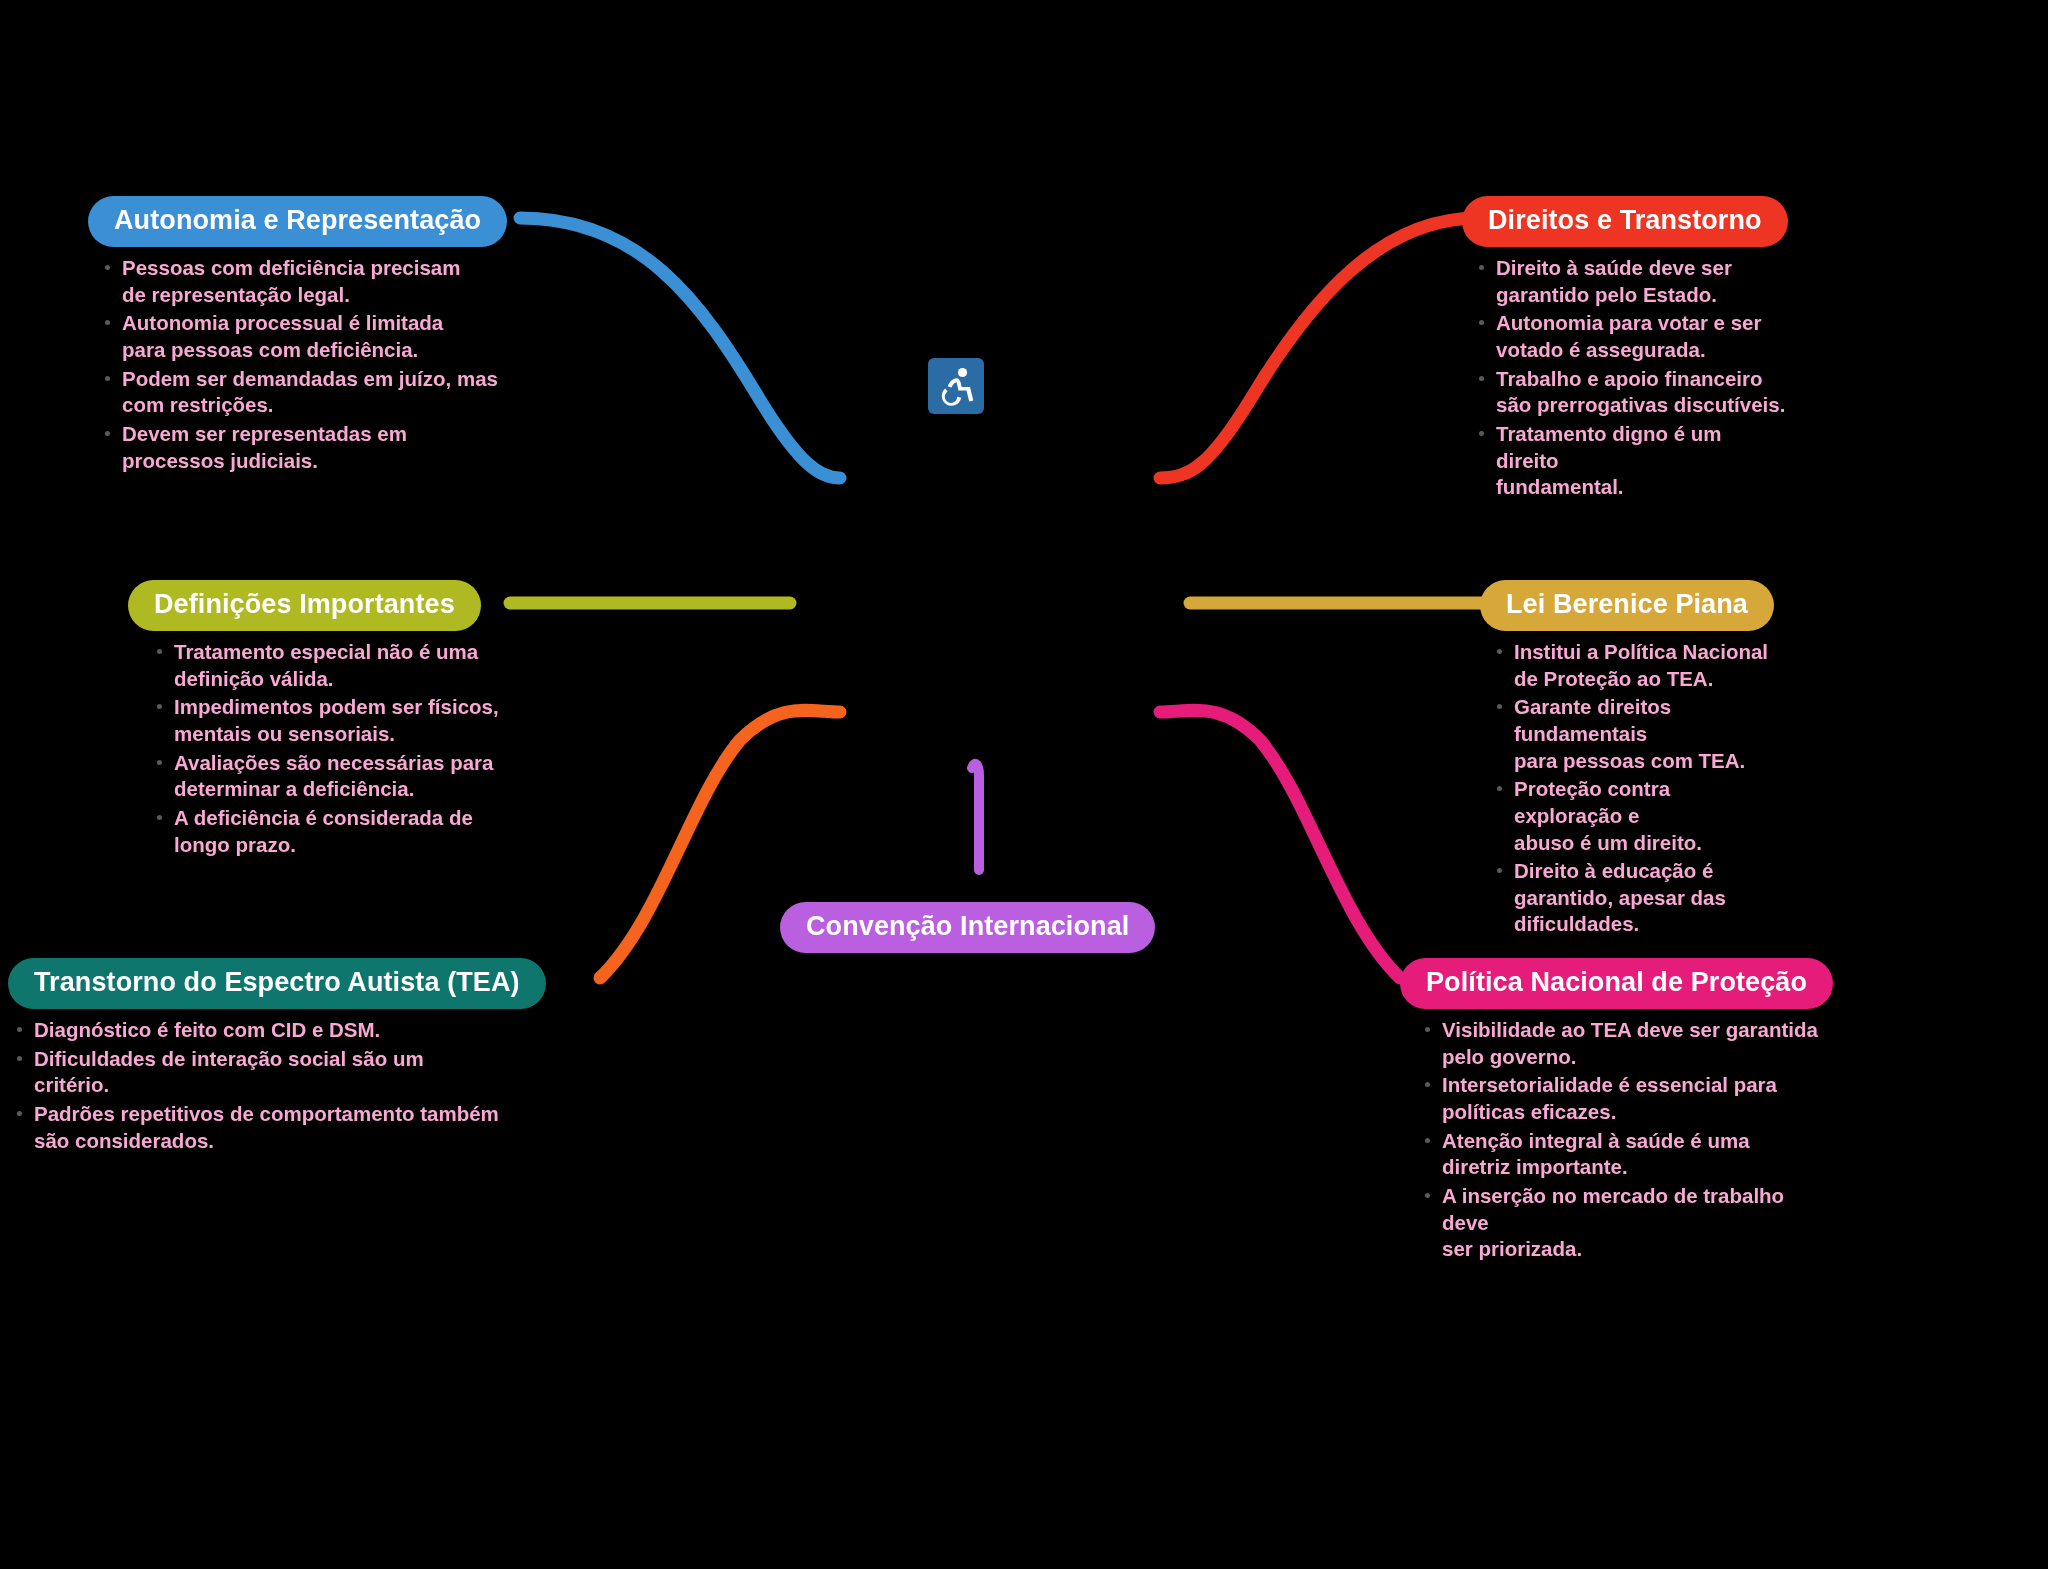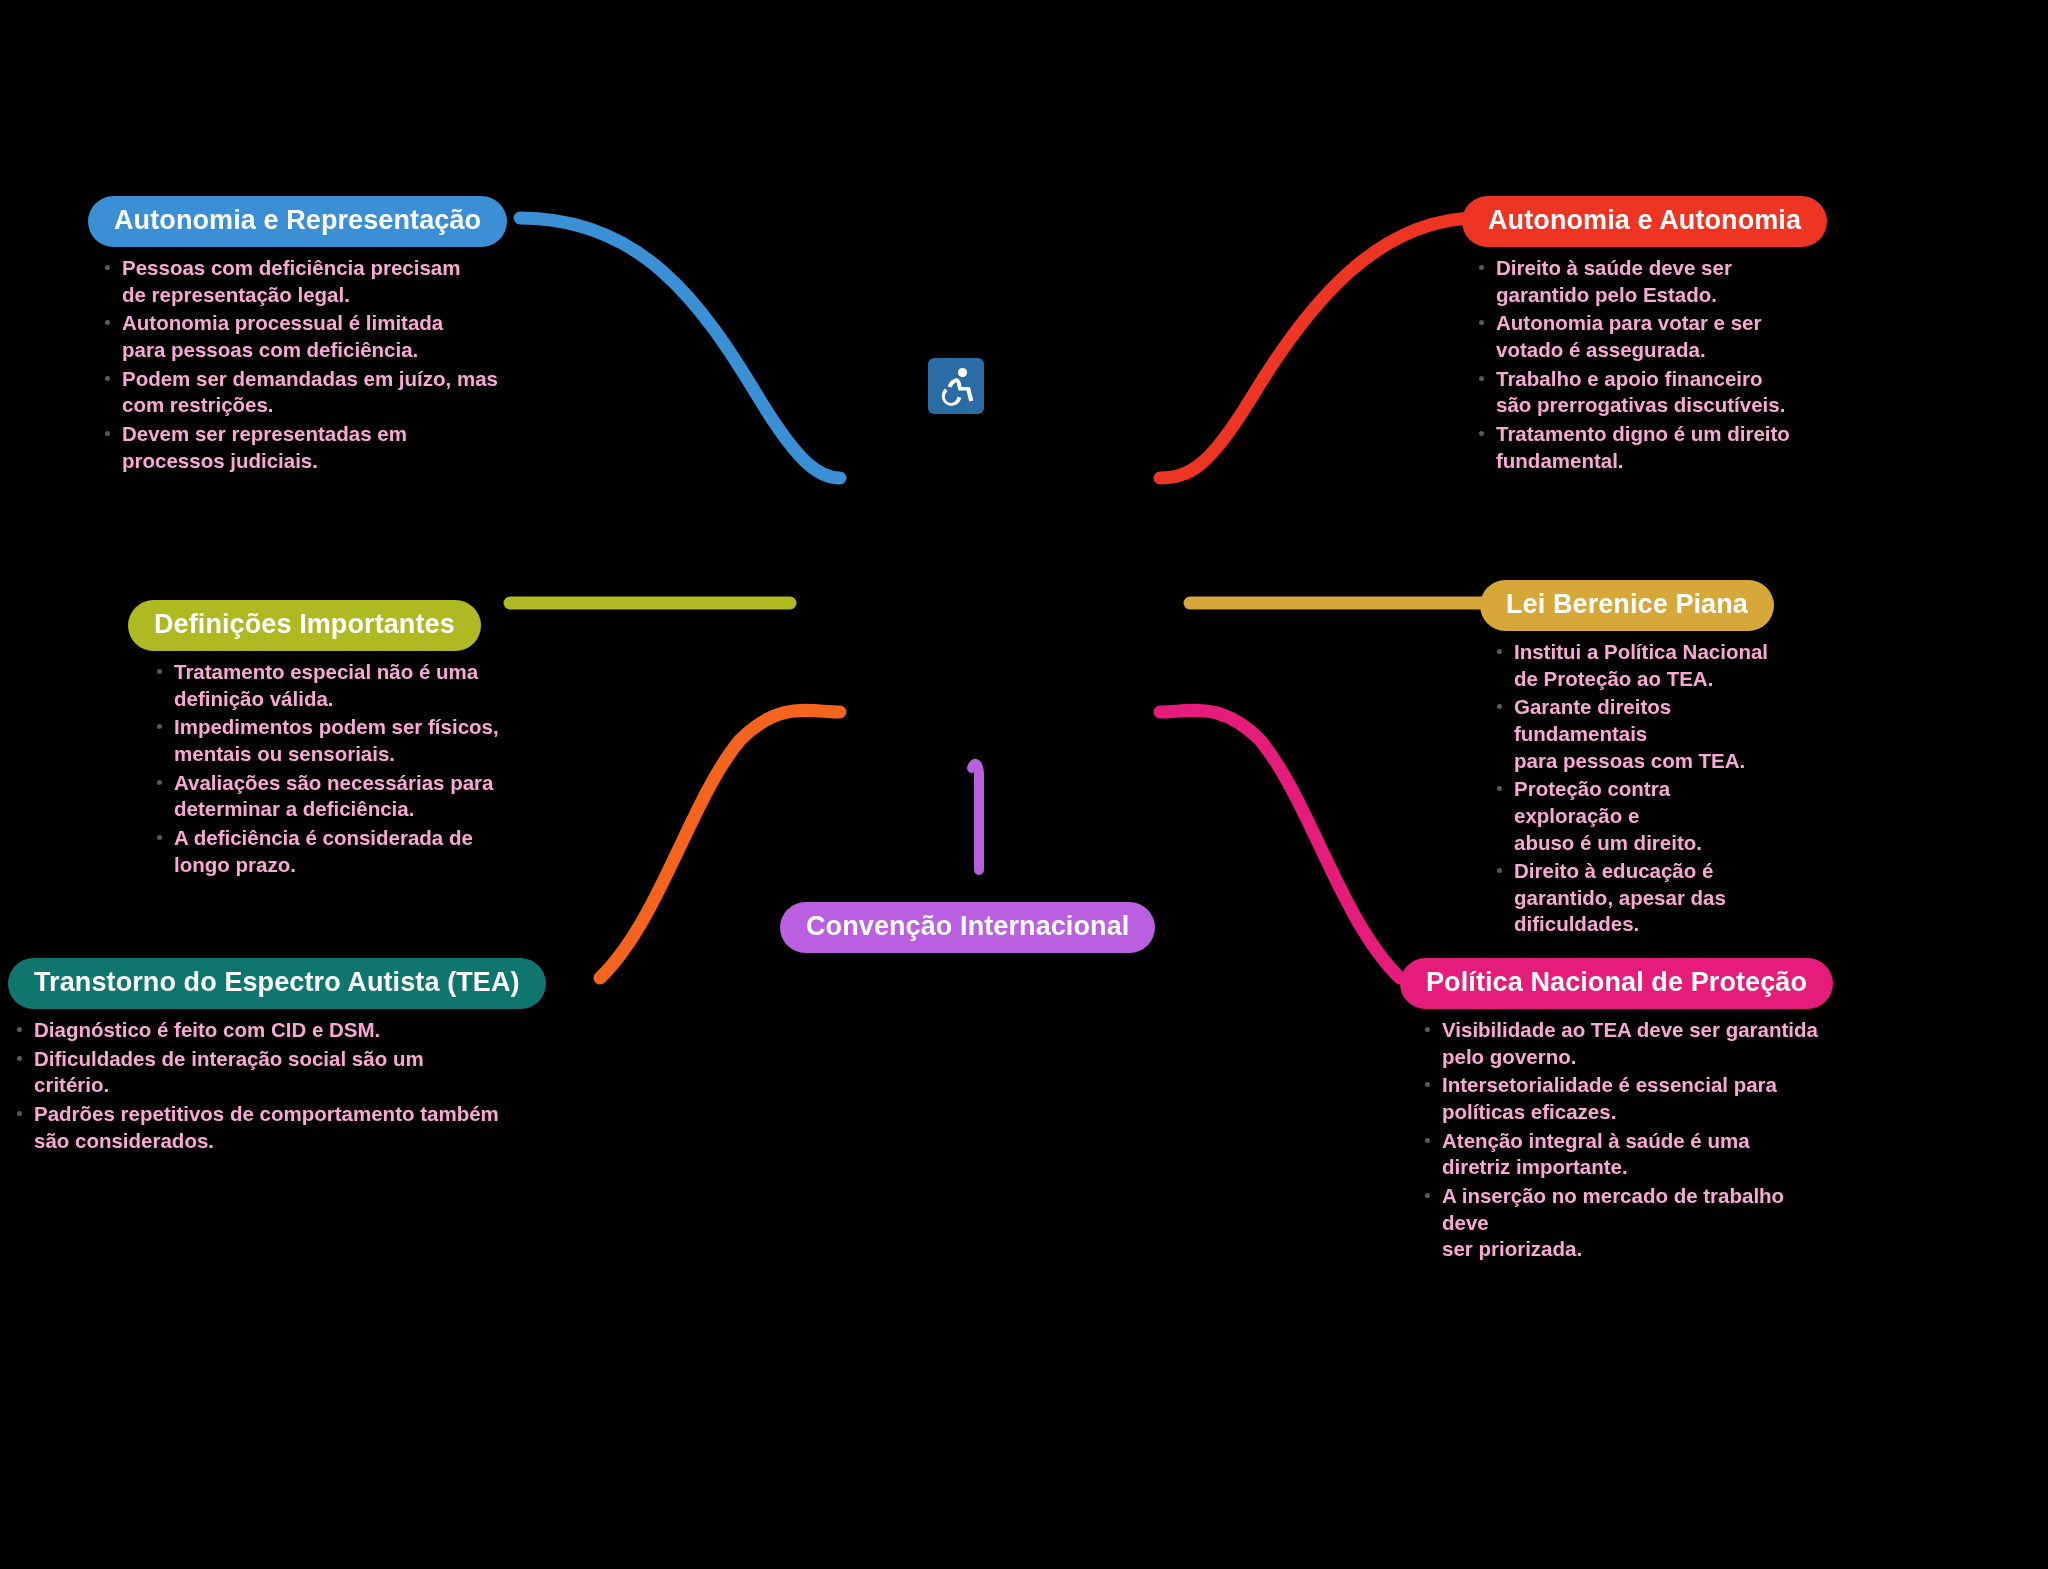--- a/index.html
+++ b/index.html
@@ -160,7 +160,7 @@
   </div>
 
   <div class="node" id="node-direitos-autonomia">
-    <div class="node-header" style="background: rgb(238, 53, 36);">Autonomia e Autonomia</div>
+    <div class="node-header" style="background: rgb(238, 53, 36);">Direitos e Transtorno</div>
     <ul class="bullets">
       <li>Direito à saúde deve ser
 garantido pelo Estado.</li>

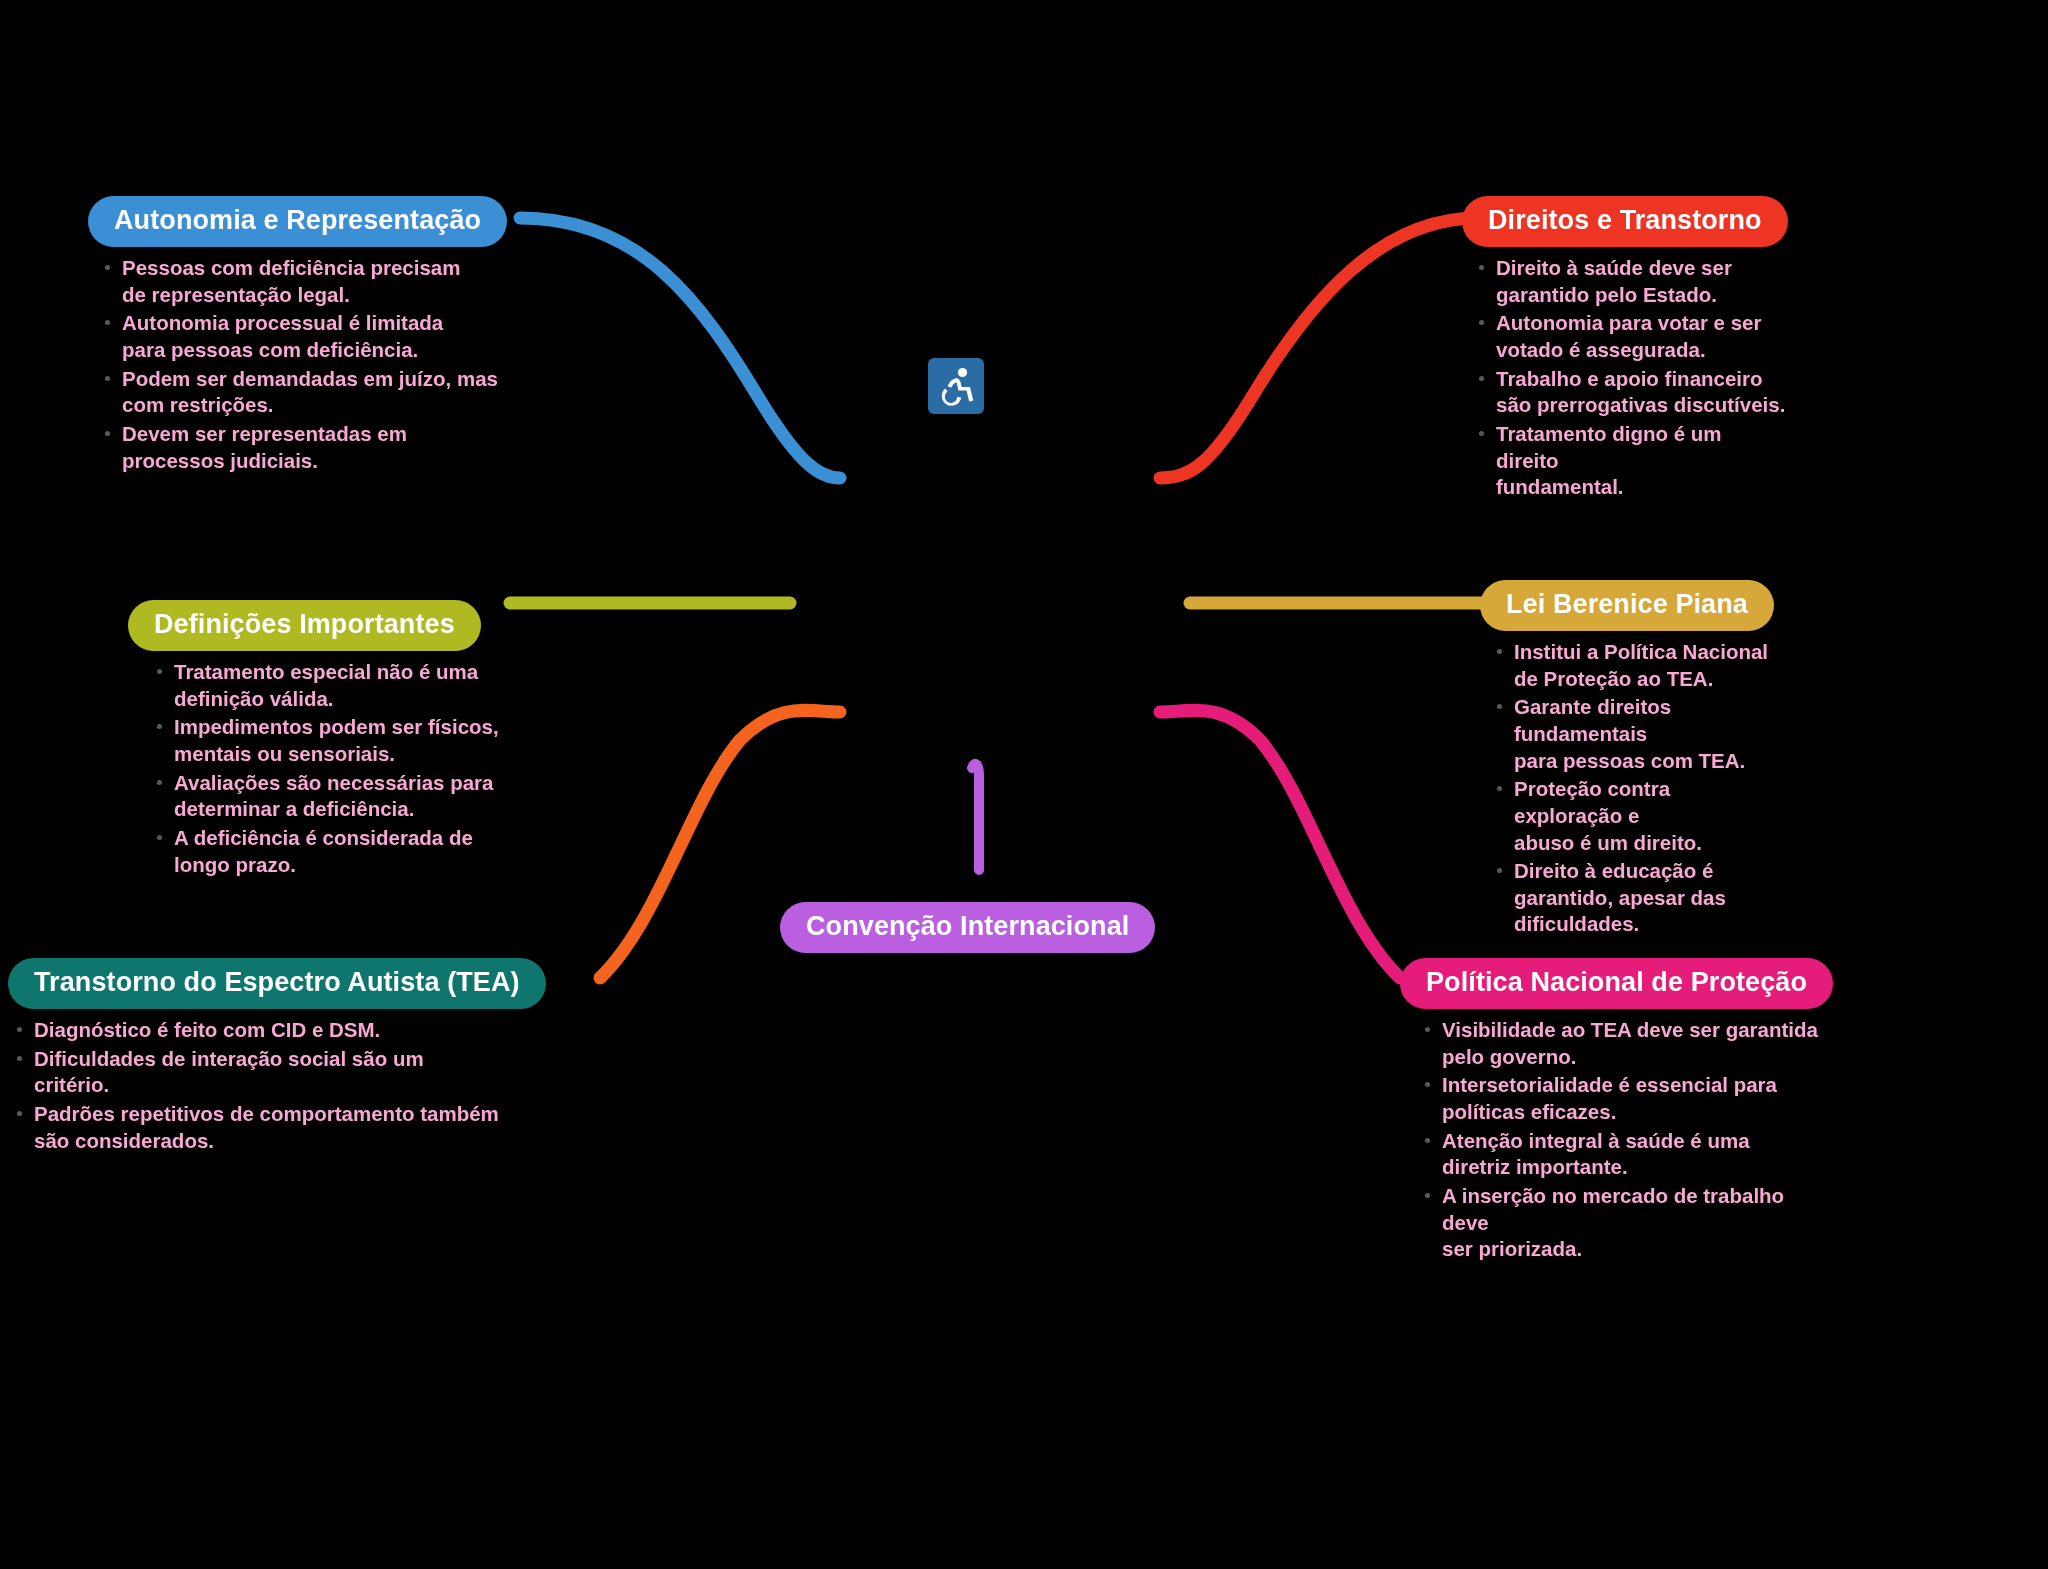--- a/index.html
+++ b/index.html
@@ -174,7 +174,7 @@
   </div>
 
   <div class="node" id="node-definicoes">
-    <div class="node-header" style="background: rgb(175, 186, 34); margin-top: 20px;">Definições Importantes</div>
+    <div class="node-header" style="background: rgb(175, 186, 34);">Definições Importantes</div>
     <ul class="bullets">
       <li>Tratamento especial não é uma
 definição válida.</li>

